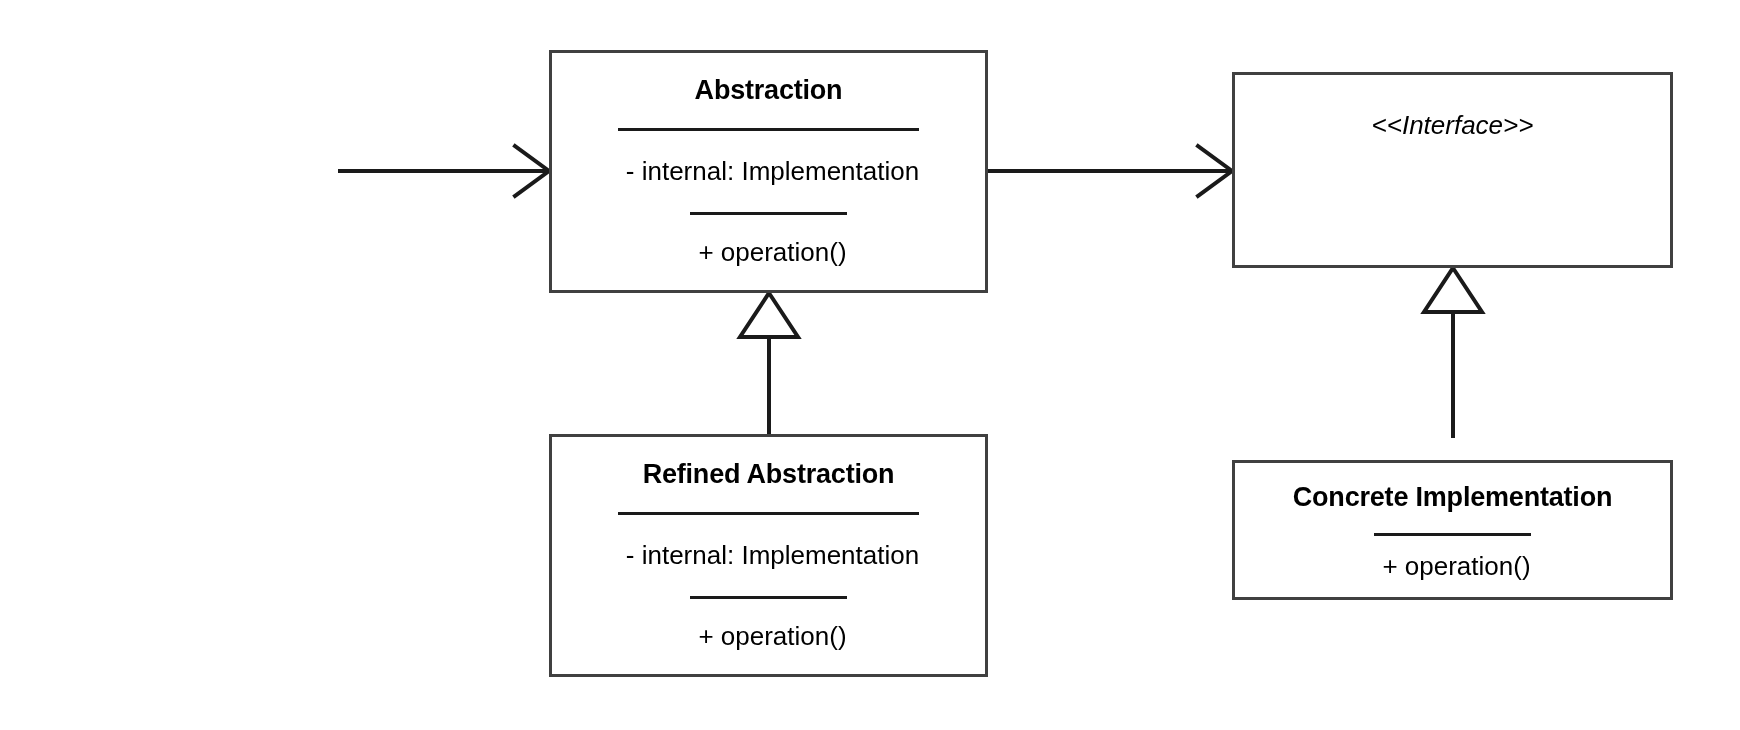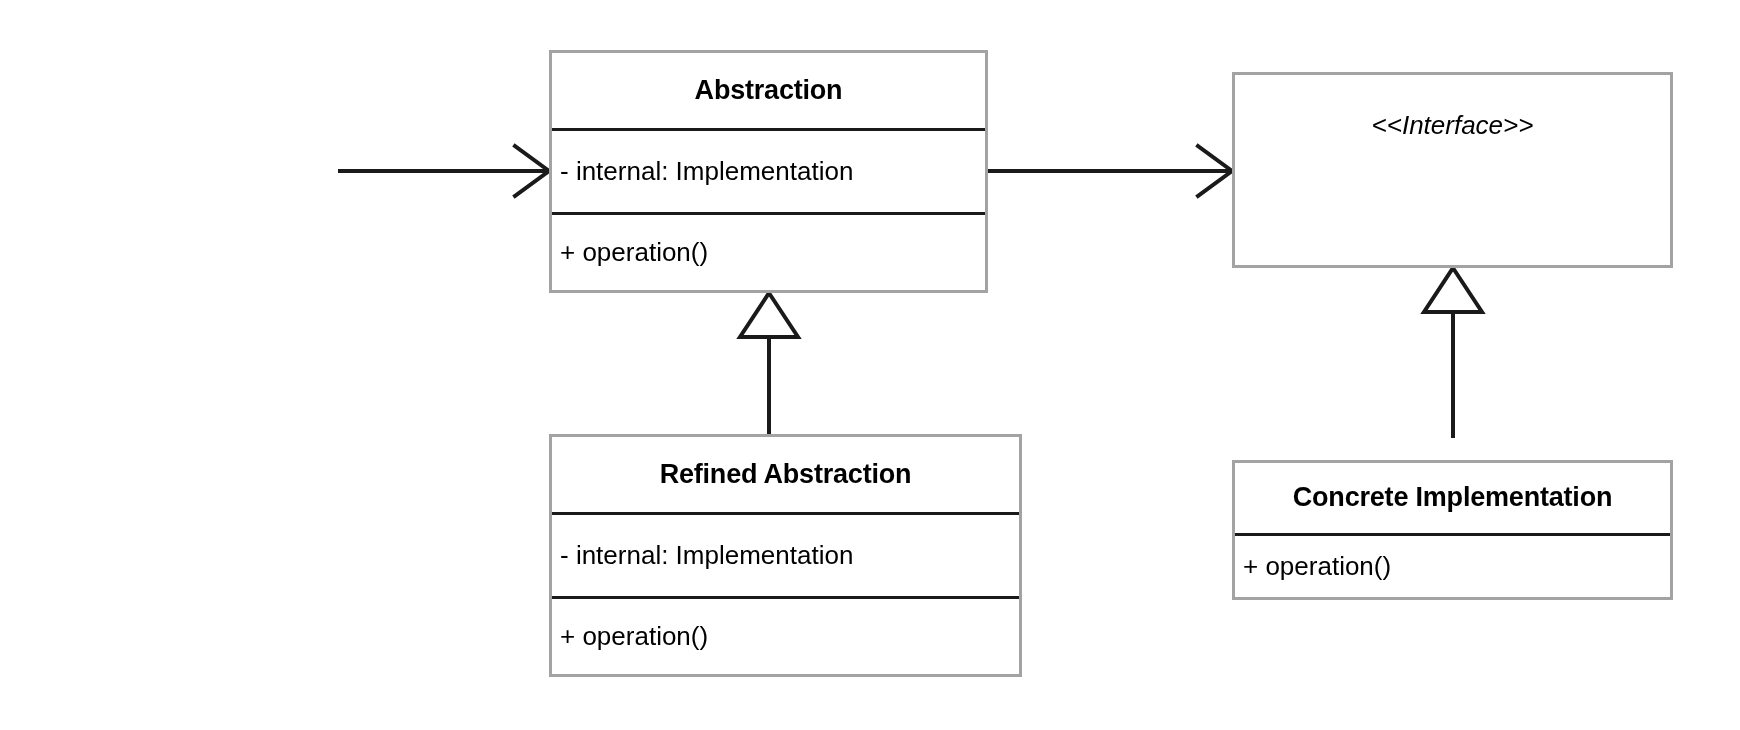--- a/index.html
+++ b/index.html
@@ -38,10 +38,11 @@
     position: absolute;
     box-sizing: border-box;
     background: #ffffff;
-    border: 3px solid #a3a3a3;
+    border: 3px solid #404040;
     display: flex;
     flex-direction: column;
     z-index: 2;
+    align-items: center;
   }
 
   .compartment {

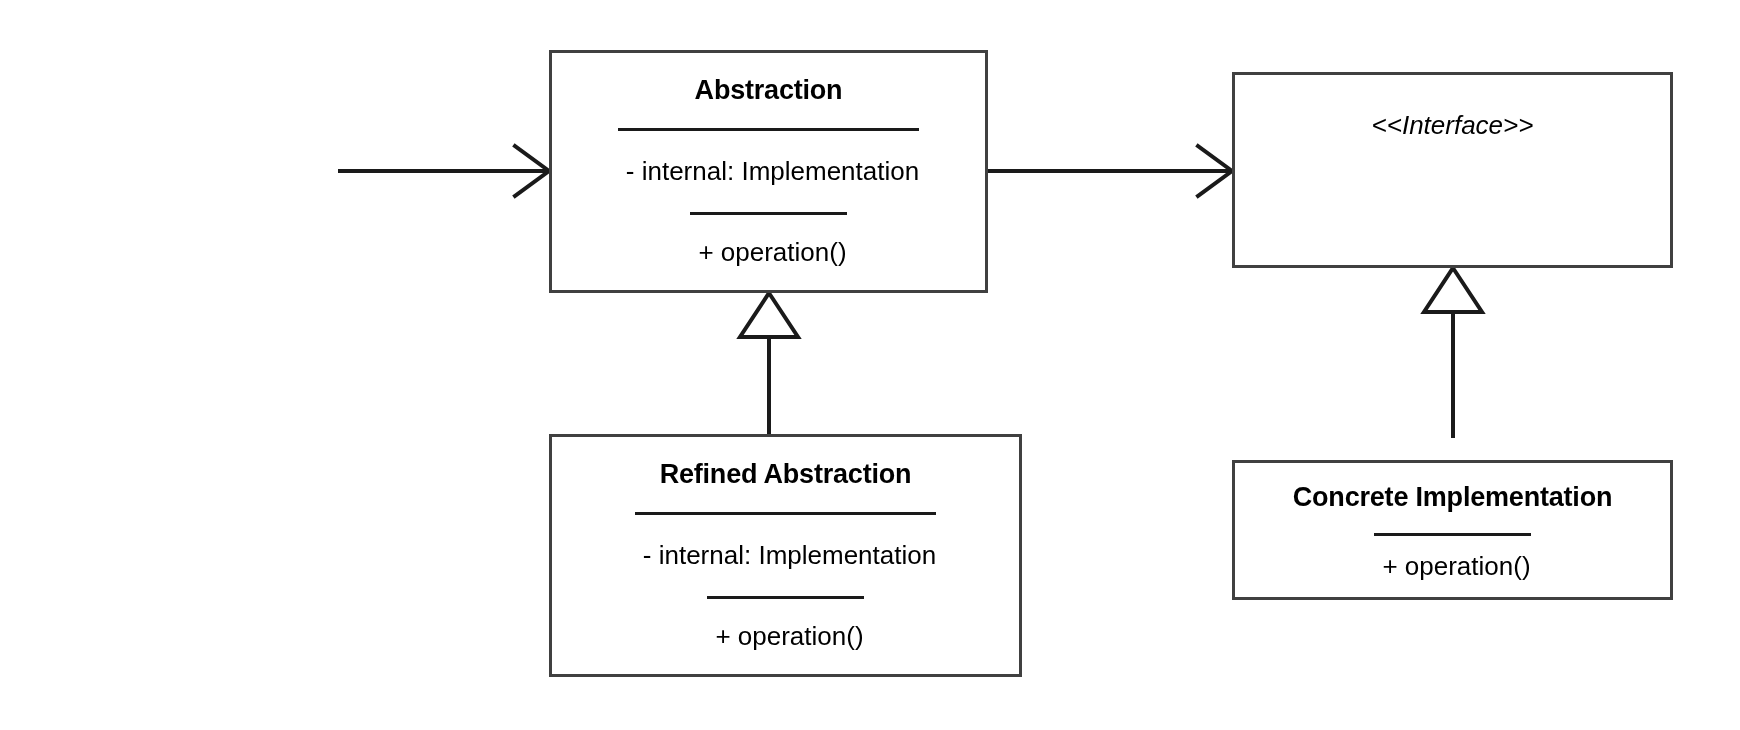--- a/index.html
+++ b/index.html
@@ -103,7 +103,7 @@
   #box-client        { left: 55px;   top: 104px; width: 283px;  height: 132px; }
   #box-abstraction   { left: 549px;  top: 50px;  width: 439px;  height: 243px; }
   #box-implementation{ left: 1232px; top: 72px;  width: 441px;  height: 196px; }
-  #box-refined       { left: 549px;  top: 434px; width: 473px;  height: 243px; }
+  #box-refined       { left: 549px;  top: 434px; width: 439px;  height: 243px; }
   #box-concrete      { left: 1232px; top: 460px; width: 441px;  height: 140px; }
 
   #box-abstraction .c-title { height: 75px; }

